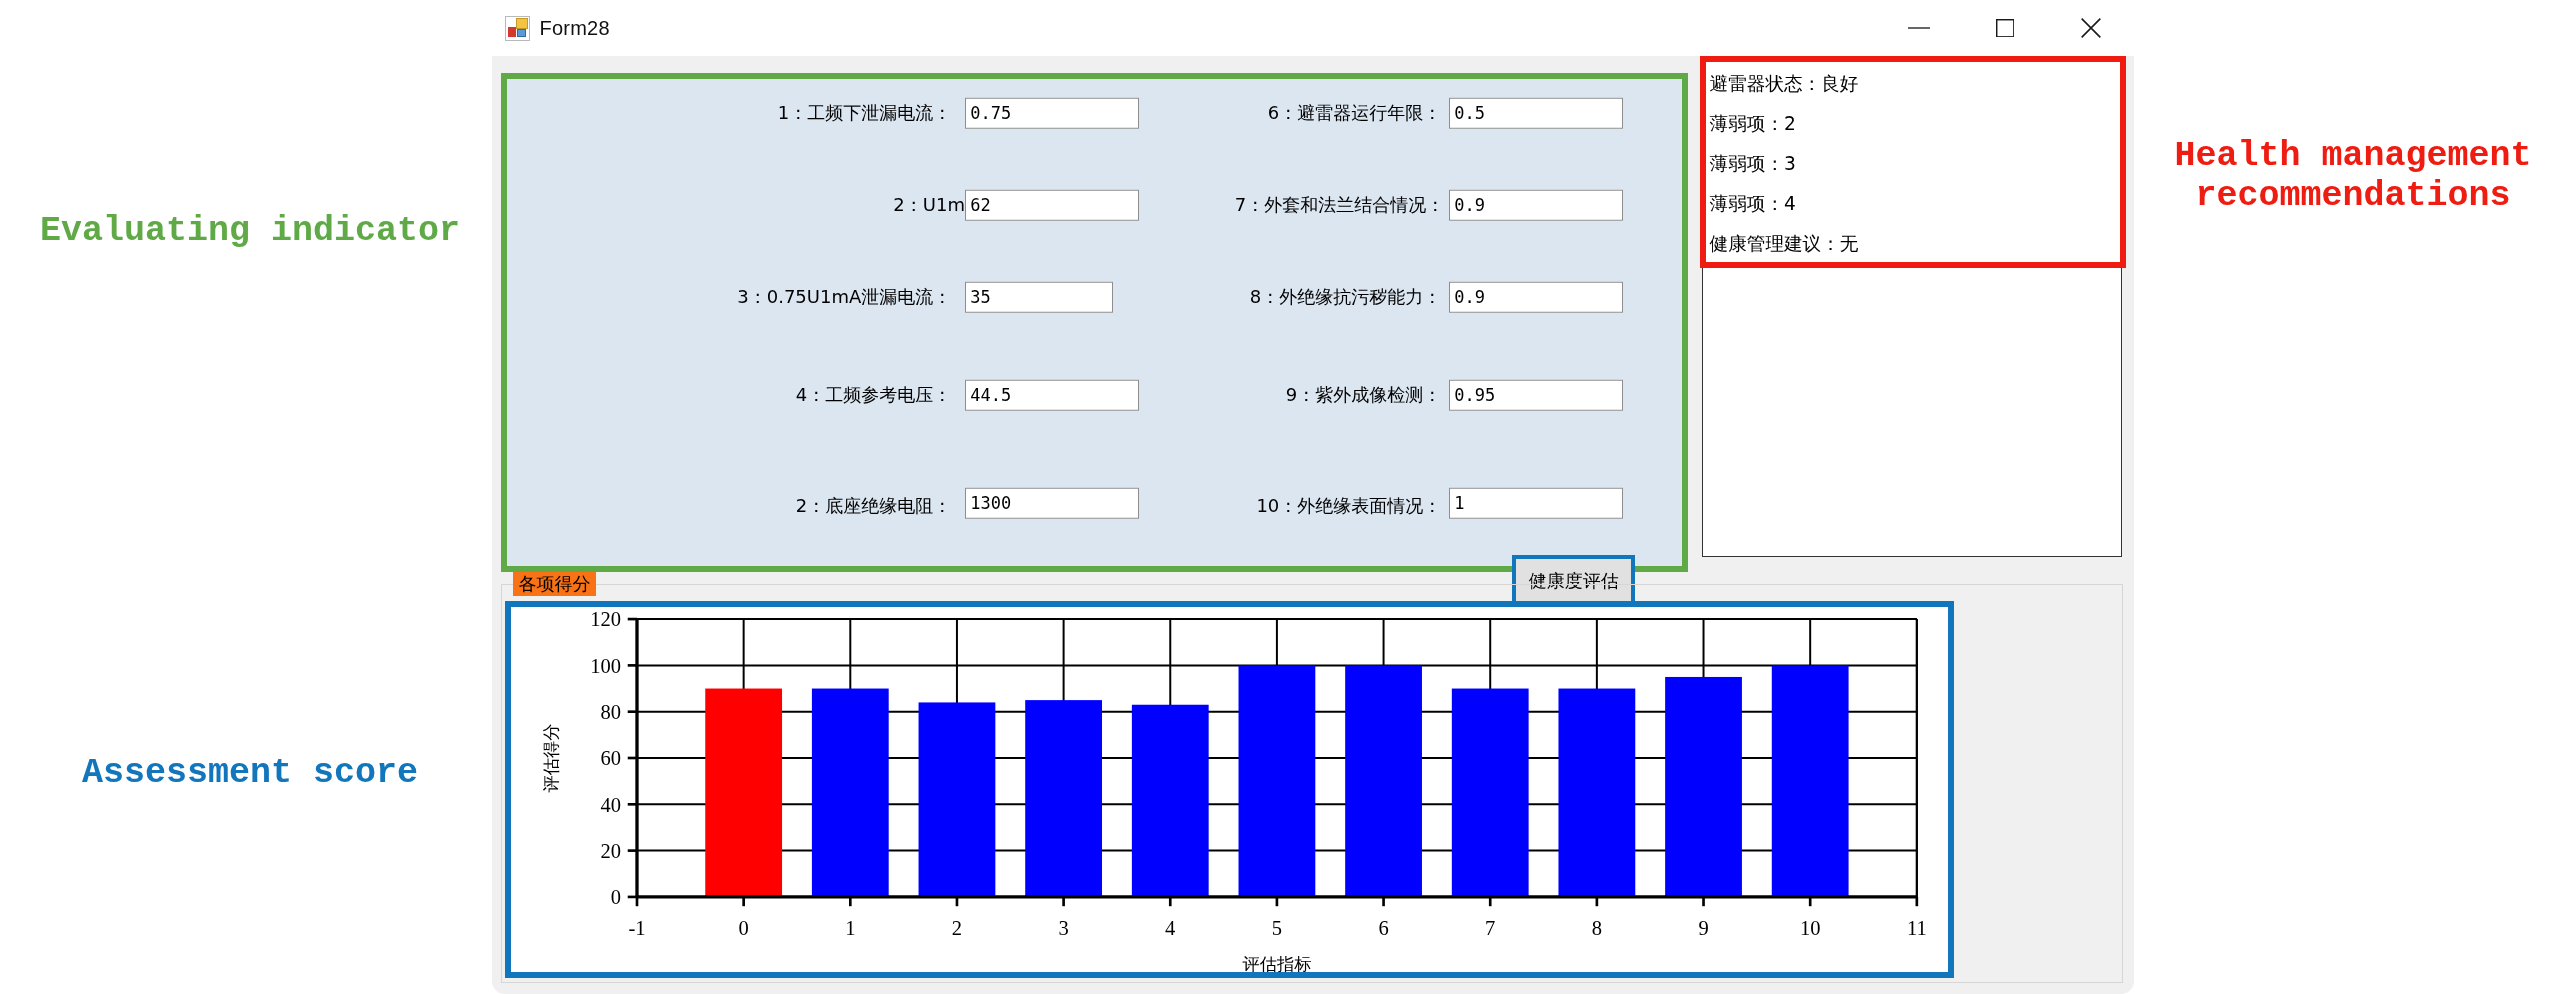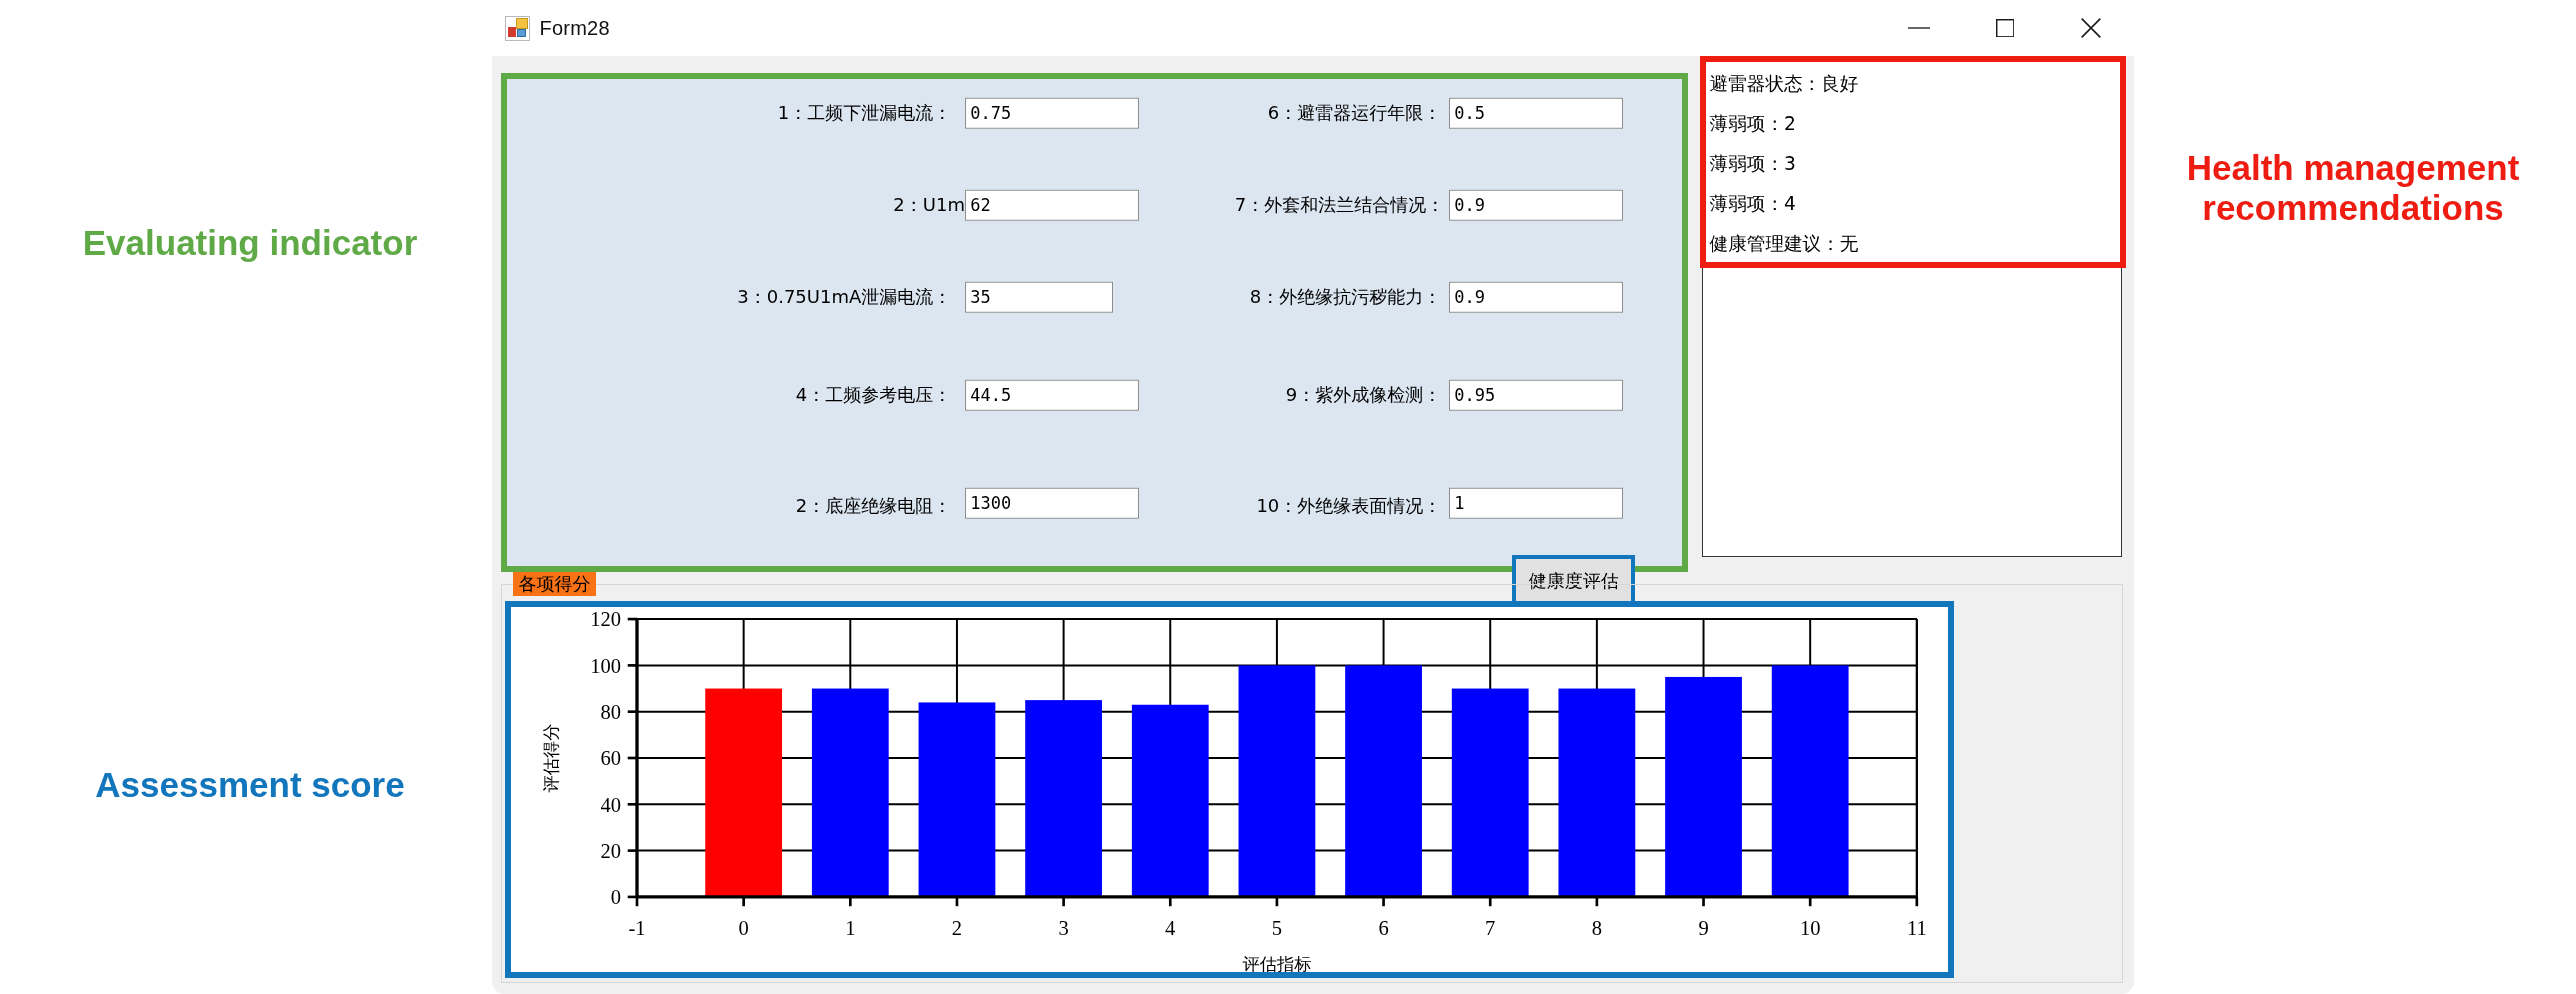--- a/index.html
+++ b/index.html
@@ -14,11 +14,10 @@
   
   .annot{
     position:absolute;
-    font-family:Liberation Sans, sans-serif;
+    font-family:Liberation Mono, monospace;
     font-weight:bold;
     line-height:1.15;
     white-space:pre-line;
-    margin-top:12px;
   }
   #annot-eval{ left:38px; top:211px; width:424px; font-size:35px; color:#5faa46; text-align:center;}
   #annot-score{ left:38px; top:753px; width:424px; font-size:35px; color:#1276bc; text-align:center;}

